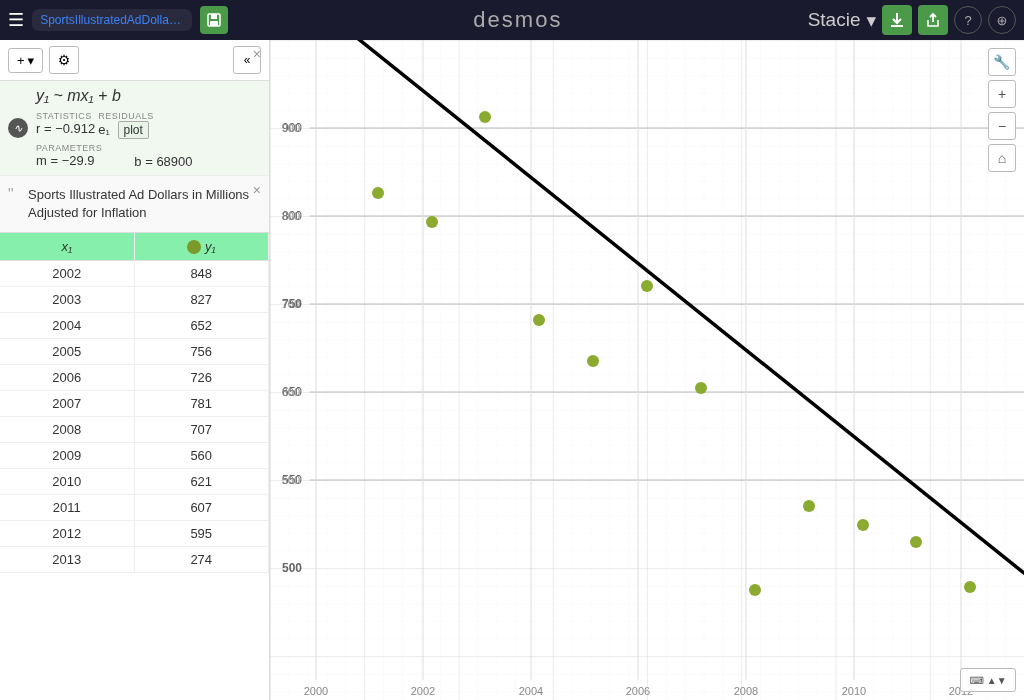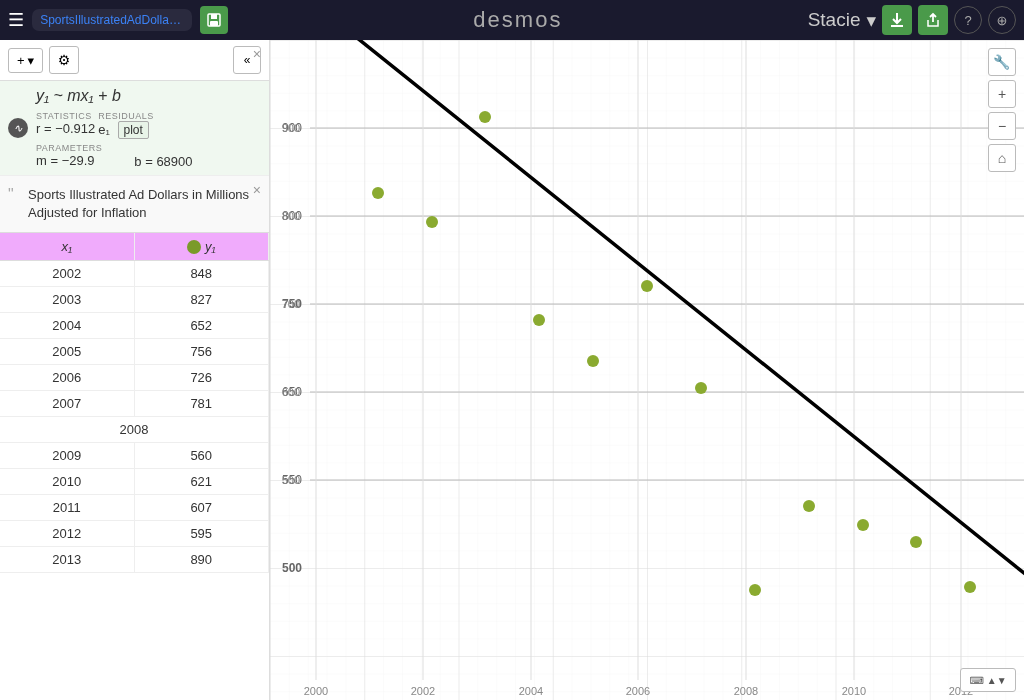--- a/index.html
+++ b/index.html
@@ -98,7 +98,7 @@
     }
     .table-header-row {
       display: flex; align-items: center; border-bottom: 1px solid #ddd;
-      position: sticky; top: 0; background: #f0abfc; z-index: 2;
+      position: sticky; top: 0; background: #86efac; z-index: 2;
     }
     .table-col-header {
       flex: 1; text-align: center; padding: 6px 4px; font-size: 13px;

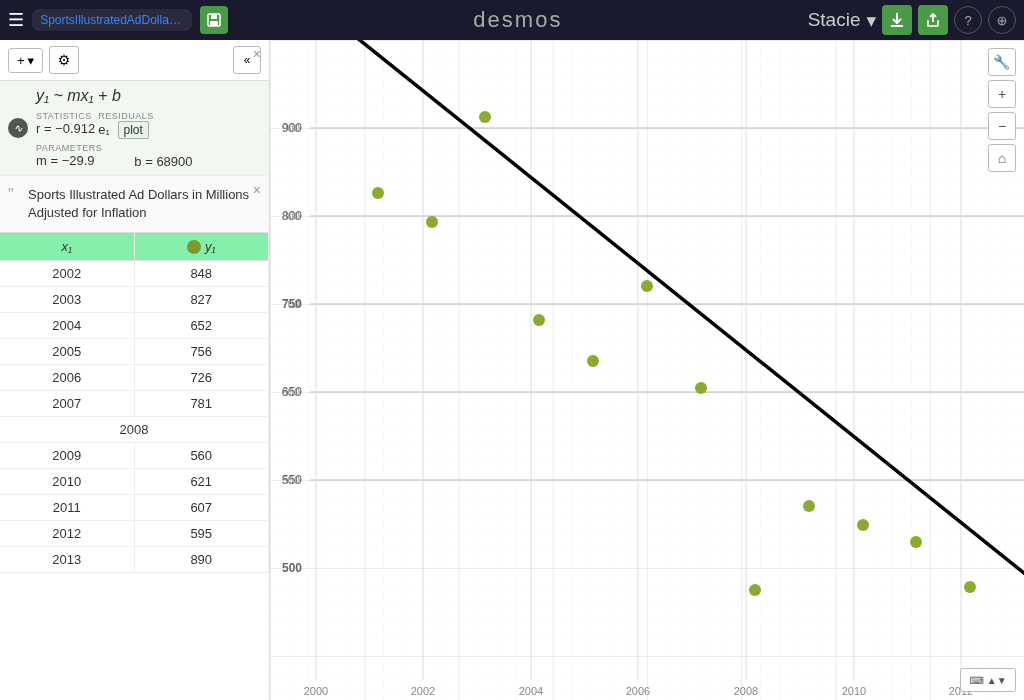--- a/index.html
+++ b/index.html
@@ -284,6 +284,7 @@
     </div>
           <div class="table-row">
       <div class="table-cell">2008</div>
+      <div class="table-cell">707</div>
     </div>
           <div class="table-row">
       <div class="table-cell">2009</div>

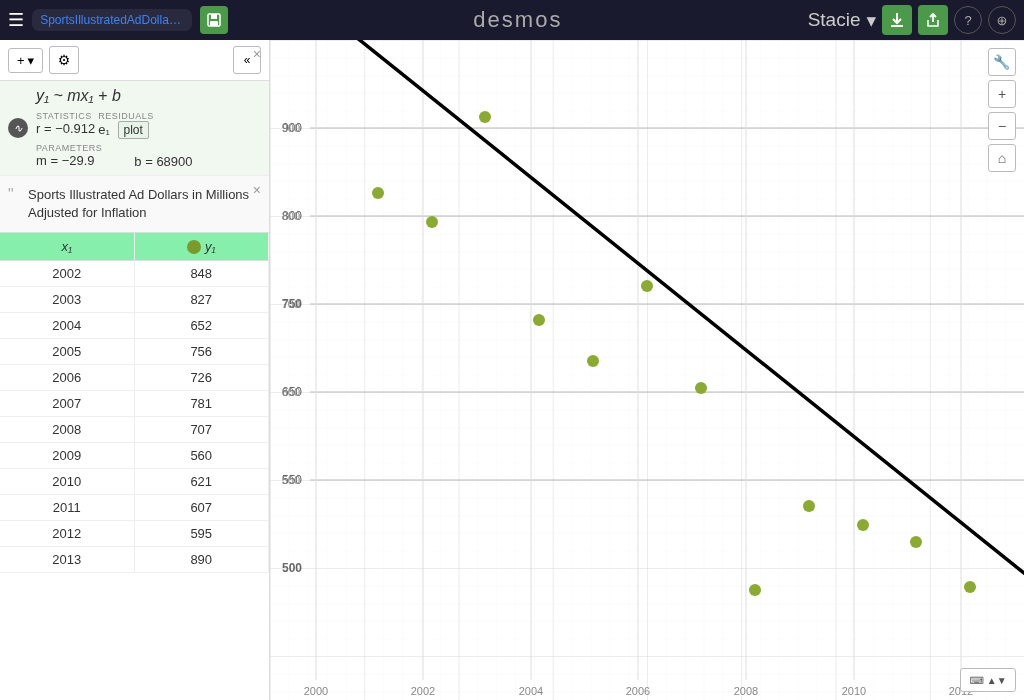--- a/index.html
+++ b/index.html
@@ -304,7 +304,7 @@
     </div>
           <div class="table-row">
       <div class="table-cell">2013</div>
-      <div class="table-cell">890</div>
+      <div class="table-cell">274</div>
     </div>
         </div>
     </div>

